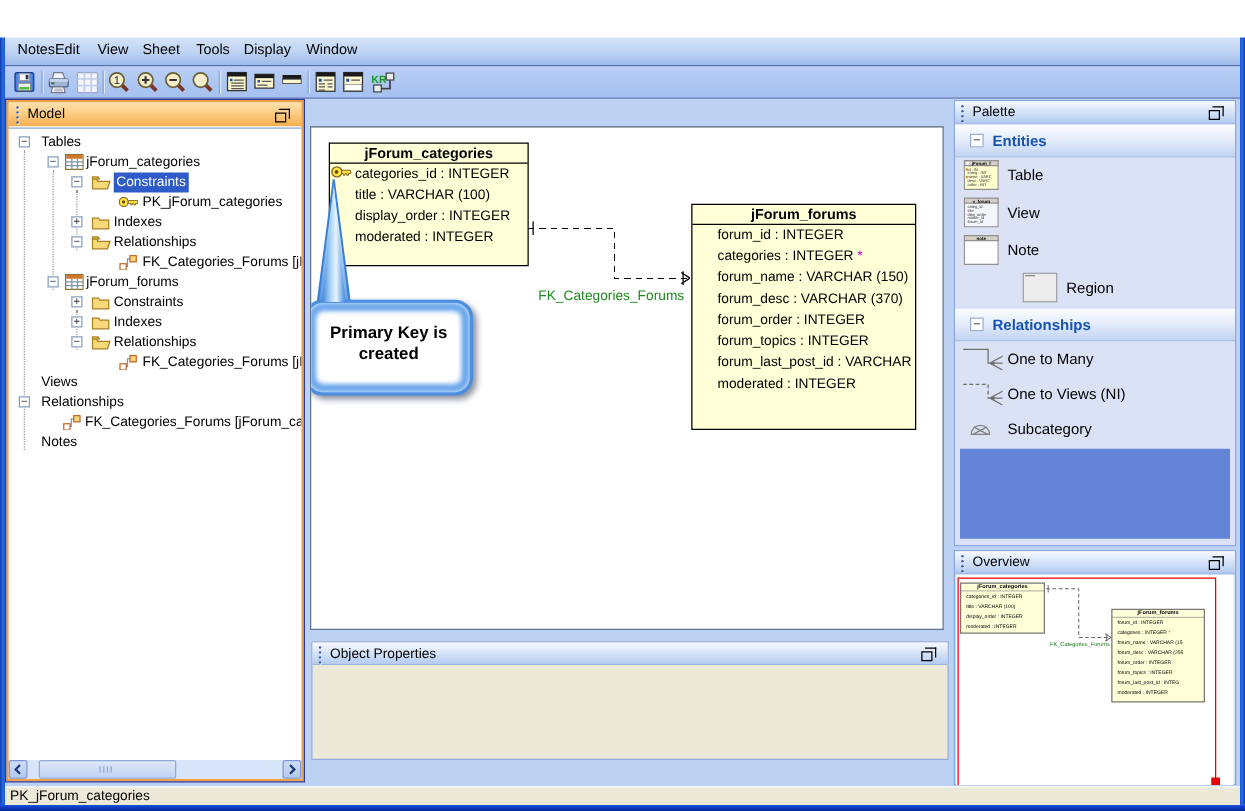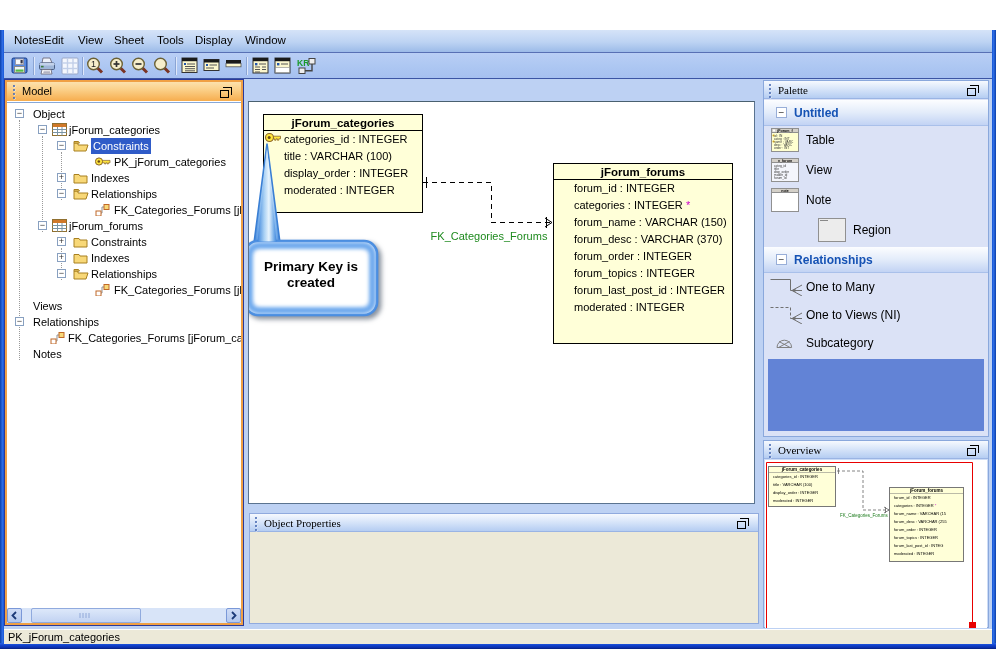--- a/index.html
+++ b/index.html
@@ -82,7 +82,7 @@
 
 
 #objprops { position:absolute; left:249px; top:513px; width:510px; height:111px; background:#ece9d8; border:1px solid #90aade; }
-.phdr { position:absolute; left:0; top:0; width:100%; height:18px; background:linear-gradient(180deg,#f6f9fe 0%,#dce8fa 40%,#b5cdf2 100%); border-bottom:1px solid #9ab4e4;font-family:Liberation Serif, serif; }
+.phdr { position:absolute; left:0; top:0; width:100%; height:18px; background:linear-gradient(180deg,#f6f9fe 0%,#dce8fa 40%,#b5cdf2 100%); border-bottom:1px solid #9ab4e4; }
 .phdr .txt { position:absolute; left:14px; top:3px; font-size:11px; }
 
 

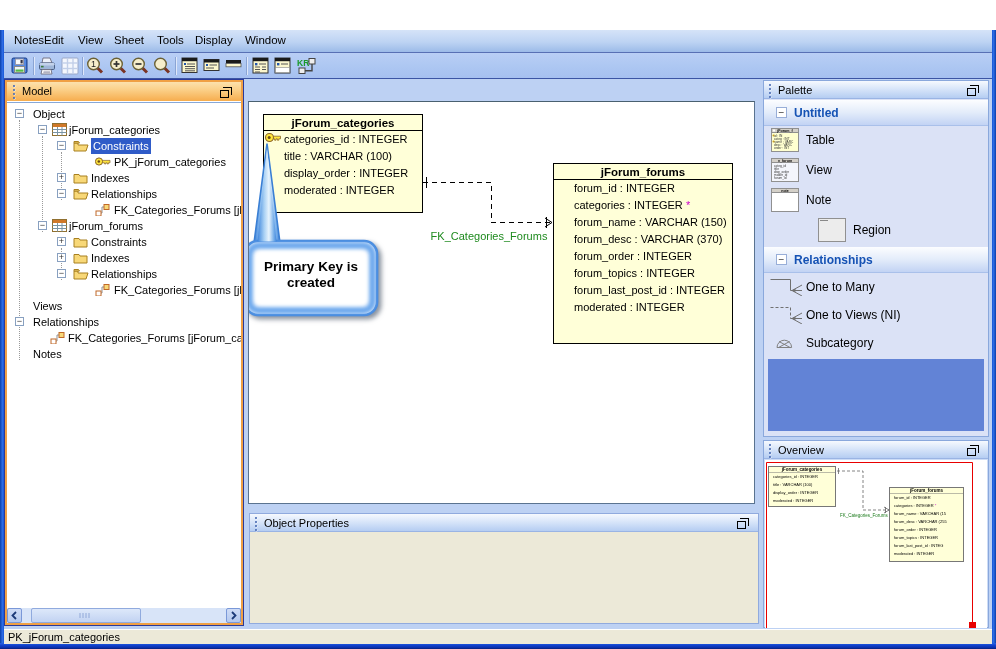--- a/index.html
+++ b/index.html
@@ -234,7 +234,7 @@
 
       <div class="trow" style="left:0;top:3px;">
           <div class="exp" style="left:8px;top:3px;">−</div>
-          <span style="position:absolute;left:26px;">Object</span>
+          <span style="position:absolute;left:26px;">Tables</span>
         </div>
 
       <div class="trow" style="left:0;top:19px;">

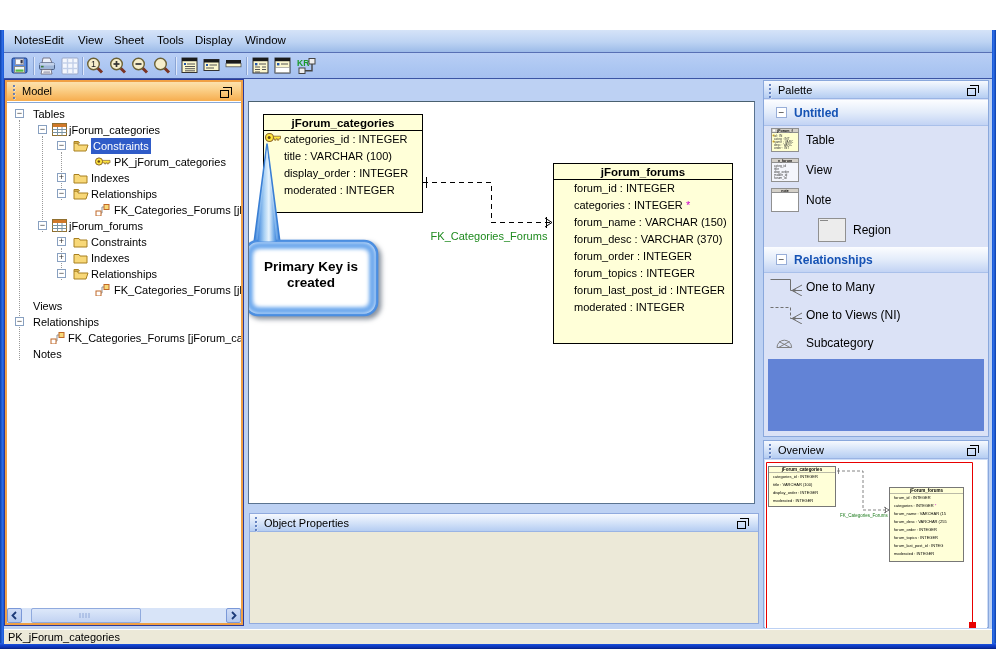--- a/index.html
+++ b/index.html
@@ -464,7 +464,7 @@
     </div>
     <div class="sechdr" style="top:19px;">
         <div class="mbox">−</div>
-        <span class="txt">Untitled</span>
+        <span class="txt">Entities</span>
       </div>
     <div id="pal-items">
 

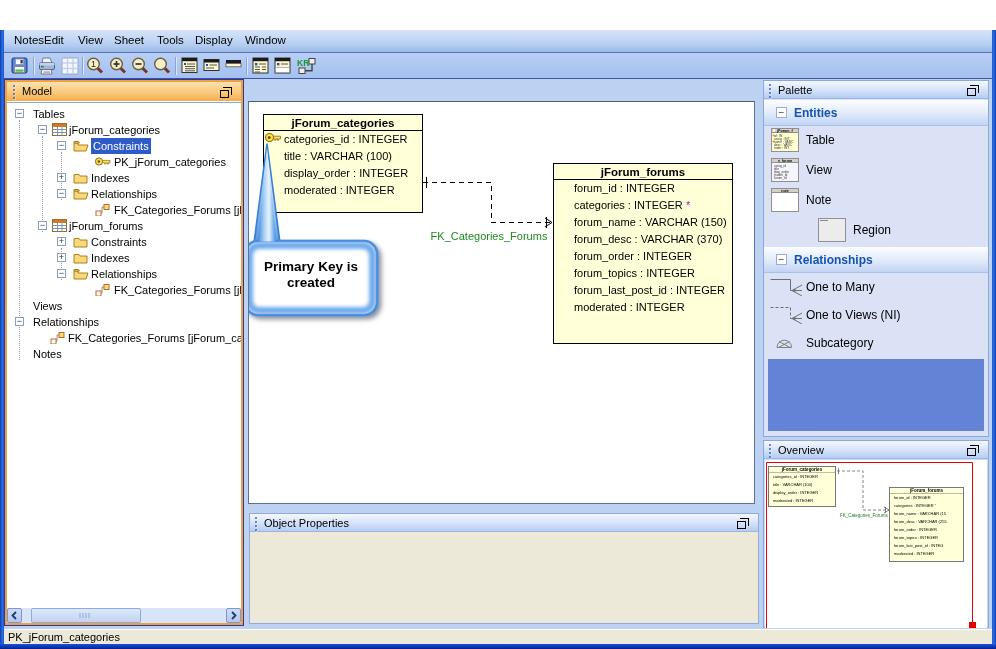--- a/index.html
+++ b/index.html
@@ -398,7 +398,7 @@
       <div class="row" style="height:17px; line-height:17px;">forum_desc : VARCHAR (370)</div>
       <div class="row" style="height:17px; line-height:17px;">forum_order : INTEGER</div>
       <div class="row" style="height:17px; line-height:17px;">forum_topics : INTEGER</div>
-      <div class="row" style="height:17px; line-height:17px;">forum_last_post_id : INTEGER</div>
+      <div class="row" style="height:17px; line-height:17px;">forum_last_post_id : VARCHAR</div>
       <div class="row" style="height:17px; line-height:17px;">moderated : INTEGER</div>
     </div>
     <svg id="conn" width="507" height="403" style="position:absolute;left:0;top:0;">

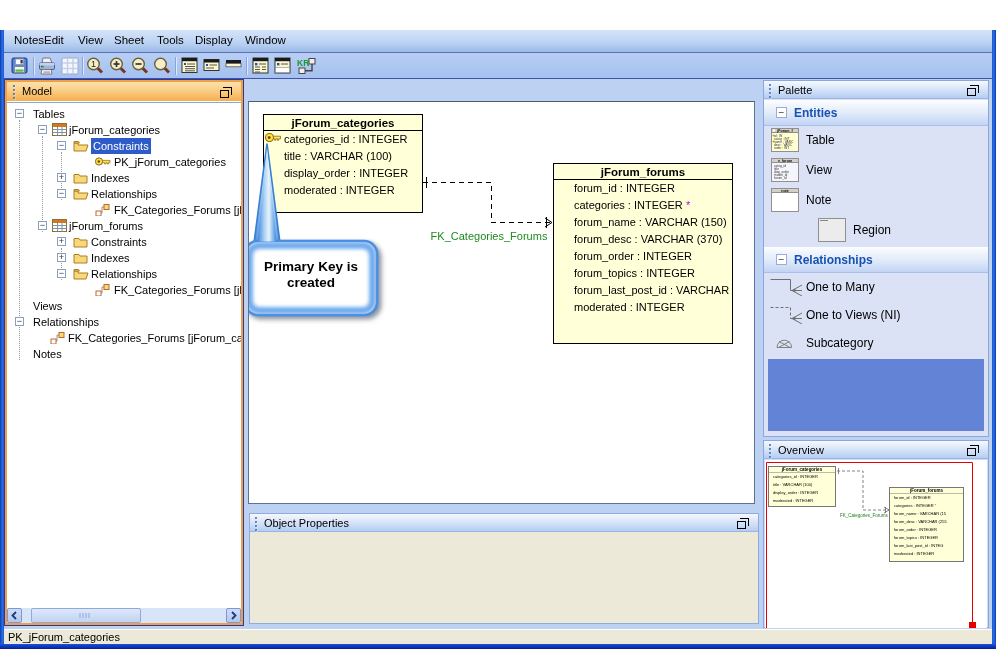--- a/index.html
+++ b/index.html
@@ -81,7 +81,7 @@
 #callout { position:absolute; }
 
 
-#objprops { position:absolute; left:249px; top:513px; width:510px; height:111px; background:#ece9d8; border:1px solid #90aade; }
+#objprops { position:absolute; left:249px; top:513px; width:510px; height:95px; background:#ece9d8; border:1px solid #90aade; }
 .phdr { position:absolute; left:0; top:0; width:100%; height:18px; background:linear-gradient(180deg,#f6f9fe 0%,#dce8fa 40%,#b5cdf2 100%); border-bottom:1px solid #9ab4e4; }
 .phdr .txt { position:absolute; left:14px; top:3px; font-size:11px; }
 

